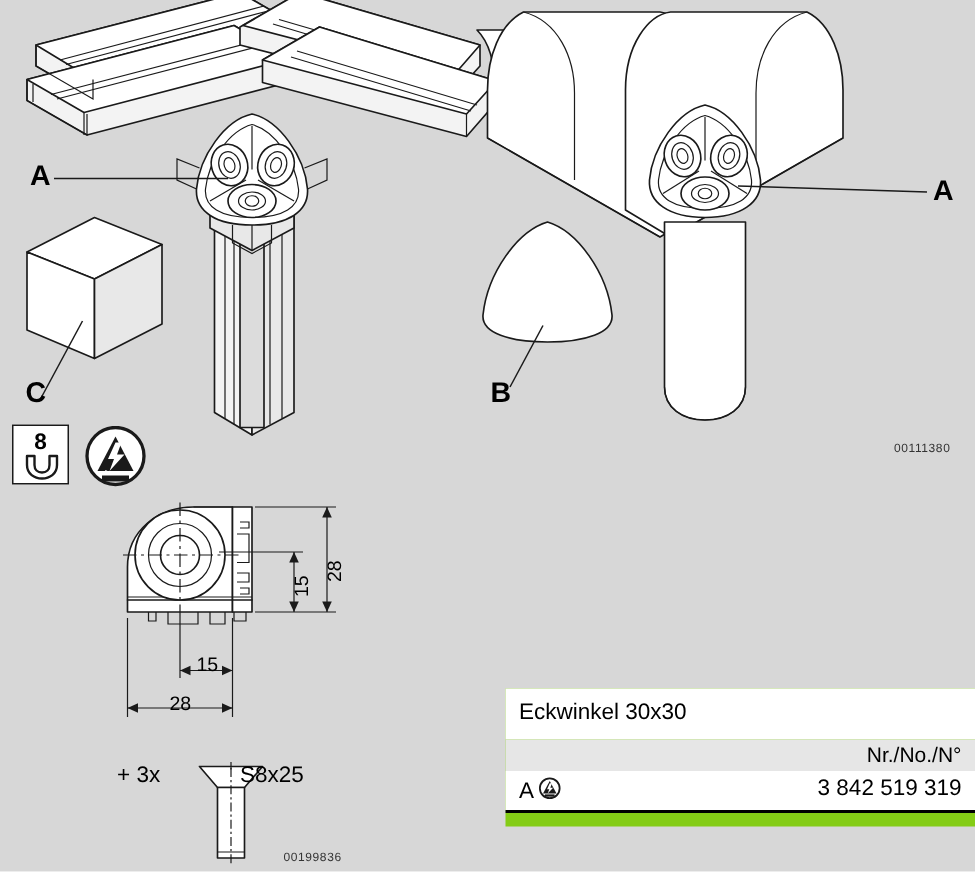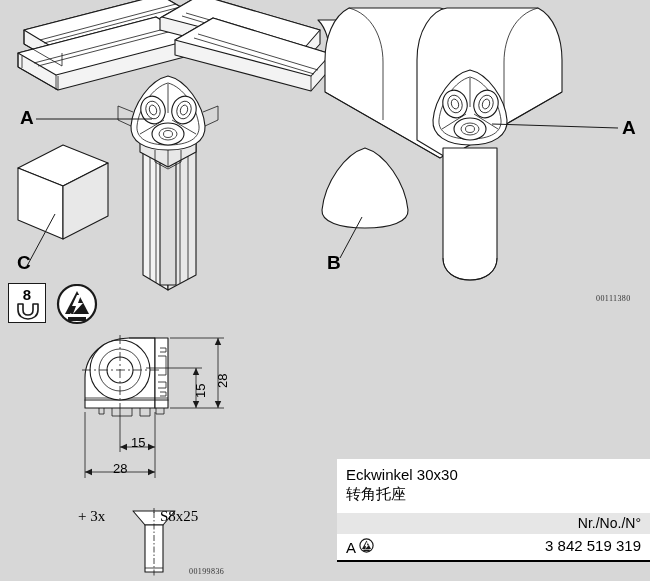--- a/index.html
+++ b/index.html
@@ -56,7 +56,7 @@
   
   .drawno {
     position: absolute;
-    font-family: Liberation Serif, serif;
+    font-family: Liberation Sans, sans-serif;
     font-size: 8px;
     color: #333;
     letter-spacing: 0.4px;

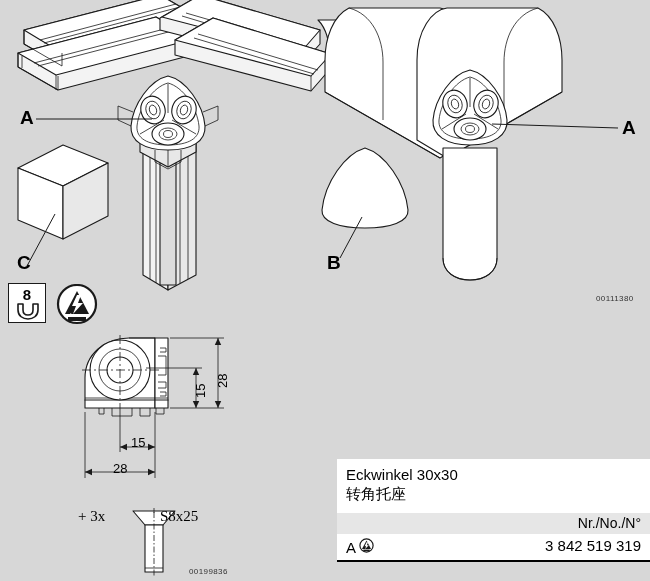--- a/index.html
+++ b/index.html
@@ -451,7 +451,6 @@
 
     <div id="table-title">
       <div>Eckwinkel 30x30</div>
-      <div class="cn">转角托座</div>
     </div>
 
     <div style="height:9px; background:#ffffff;"></div>

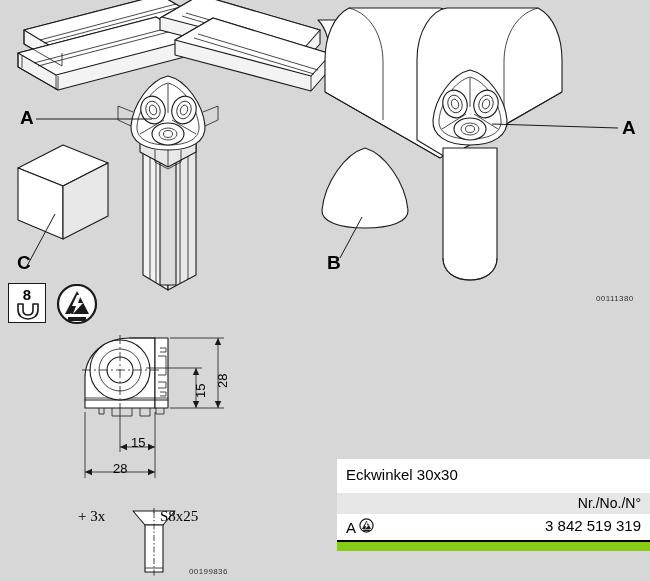--- a/index.html
+++ b/index.html
@@ -73,7 +73,7 @@
   
   .screw-note {
     position: absolute;
-    font-family: Liberation Serif, serif;
+    font-family: Liberation Sans, sans-serif;
     font-size: 15px;
     color: #000;
     white-space: nowrap;

